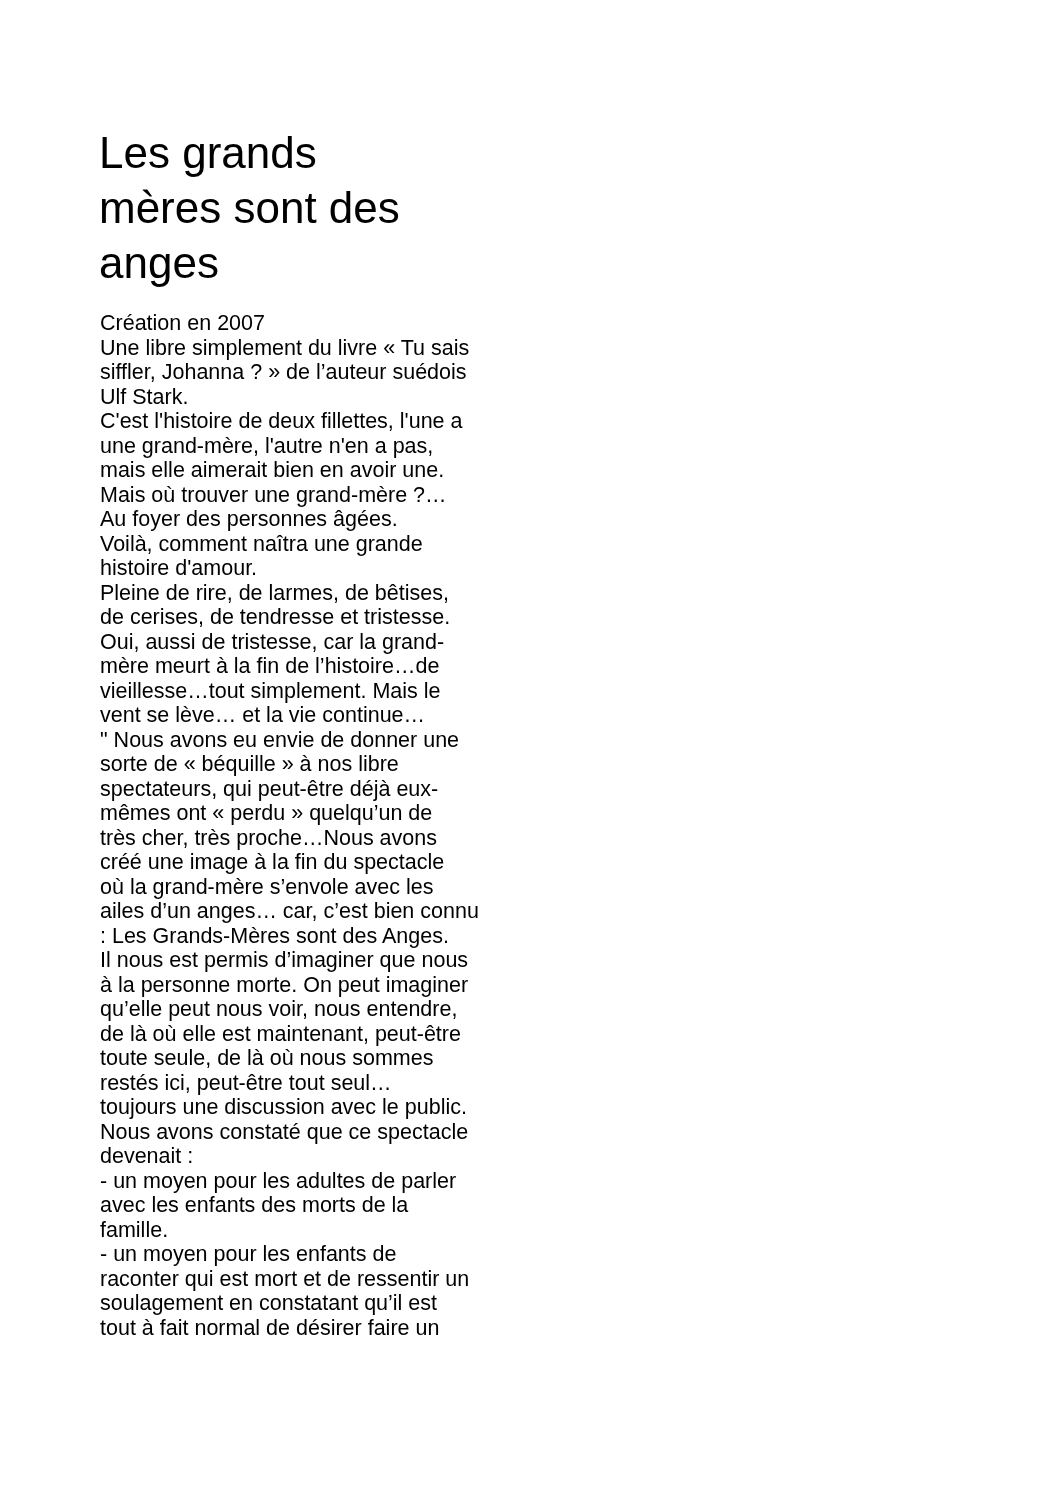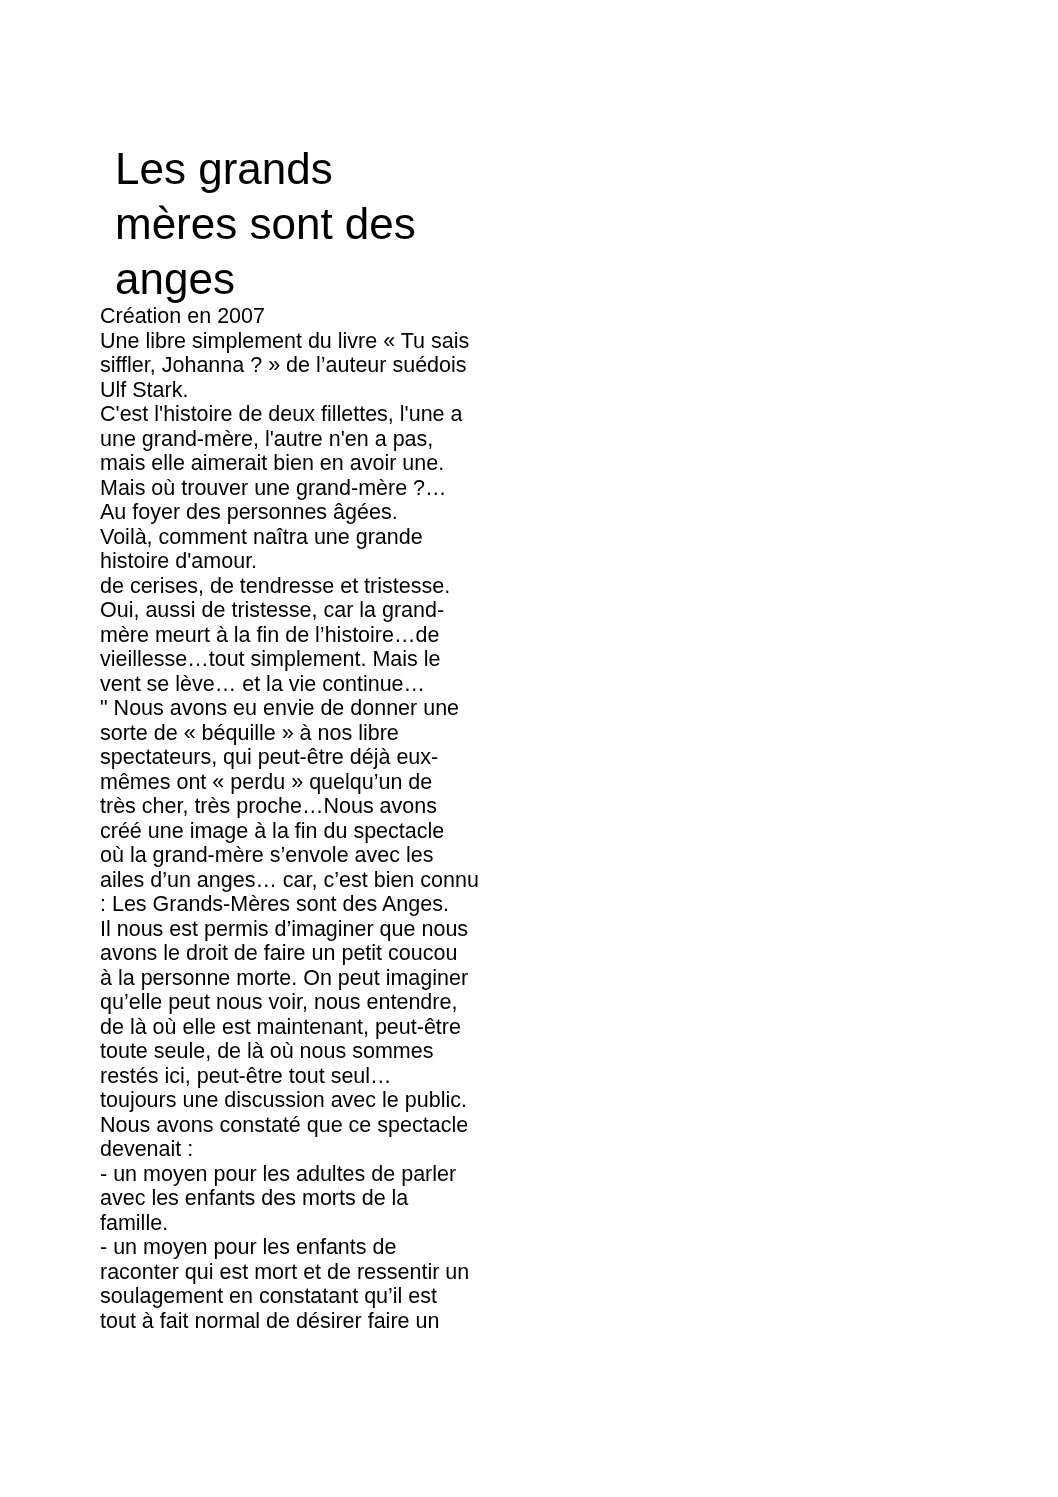--- a/index.html
+++ b/index.html
@@ -25,7 +25,7 @@
     position: absolute;
     left: 99px;
     top: 125px;
-    margin: 16px;
+    margin: 0;
     font-size: 44px;
     line-height: 55px;
     font-weight: 400;

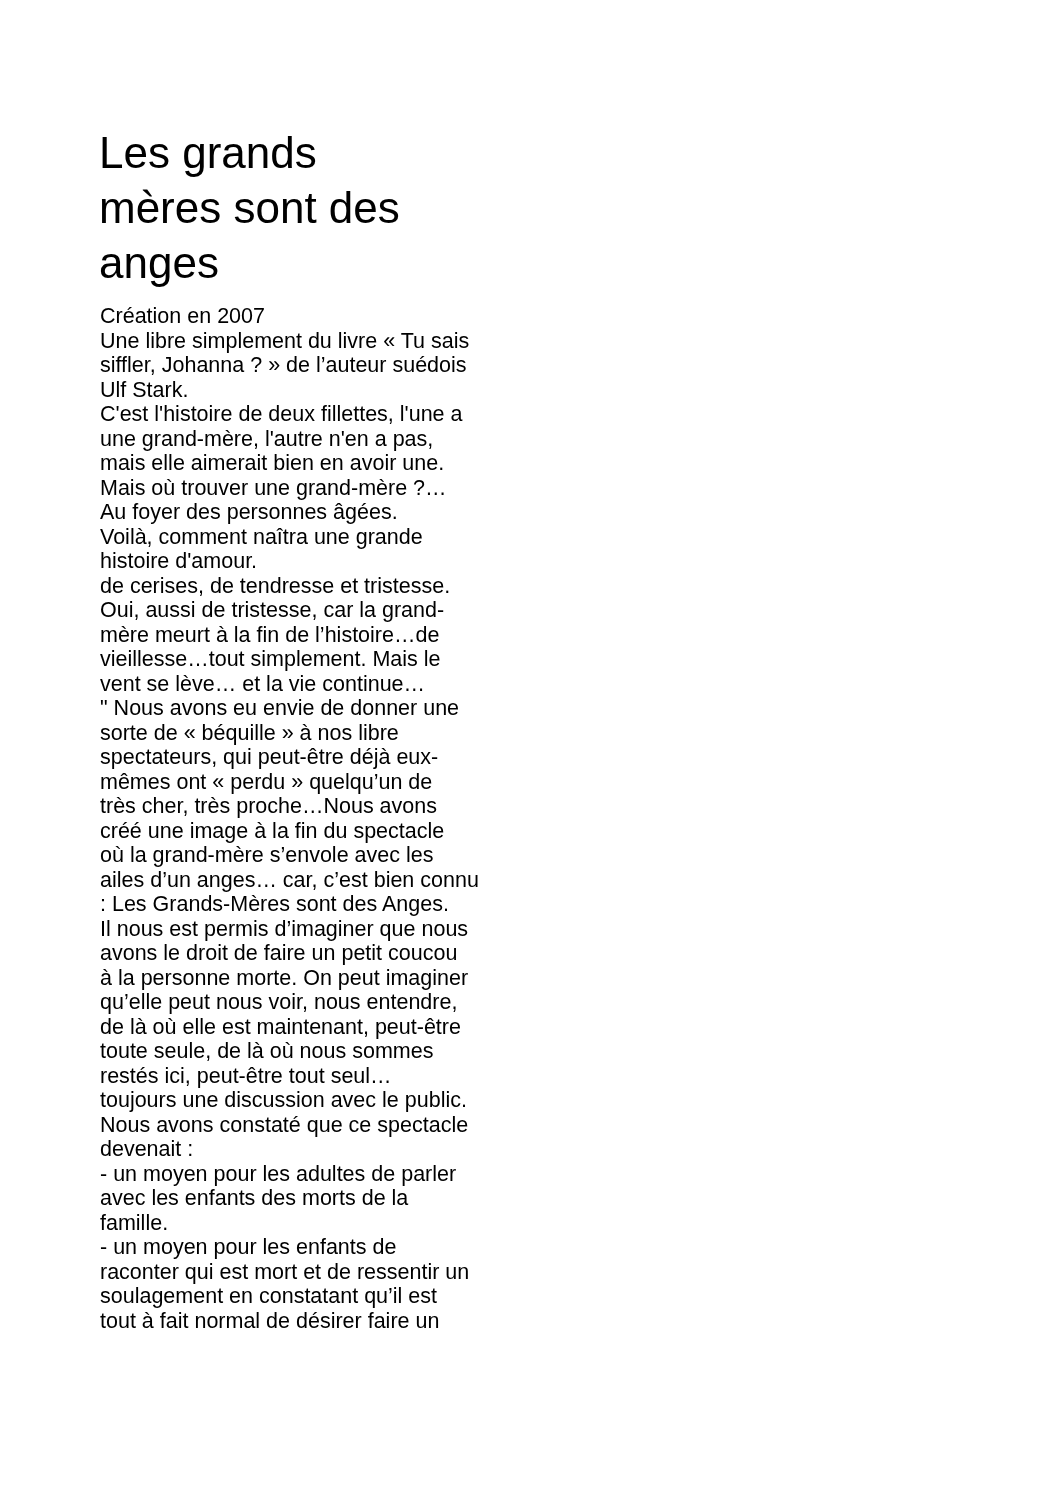--- a/index.html
+++ b/index.html
@@ -34,7 +34,7 @@
   .body-text {
     position: absolute;
     left: 100px;
-    top: 304px;
+    top: 311px;
     font-size: 21.5px;
     line-height: 24.5px;
     font-weight: 400;

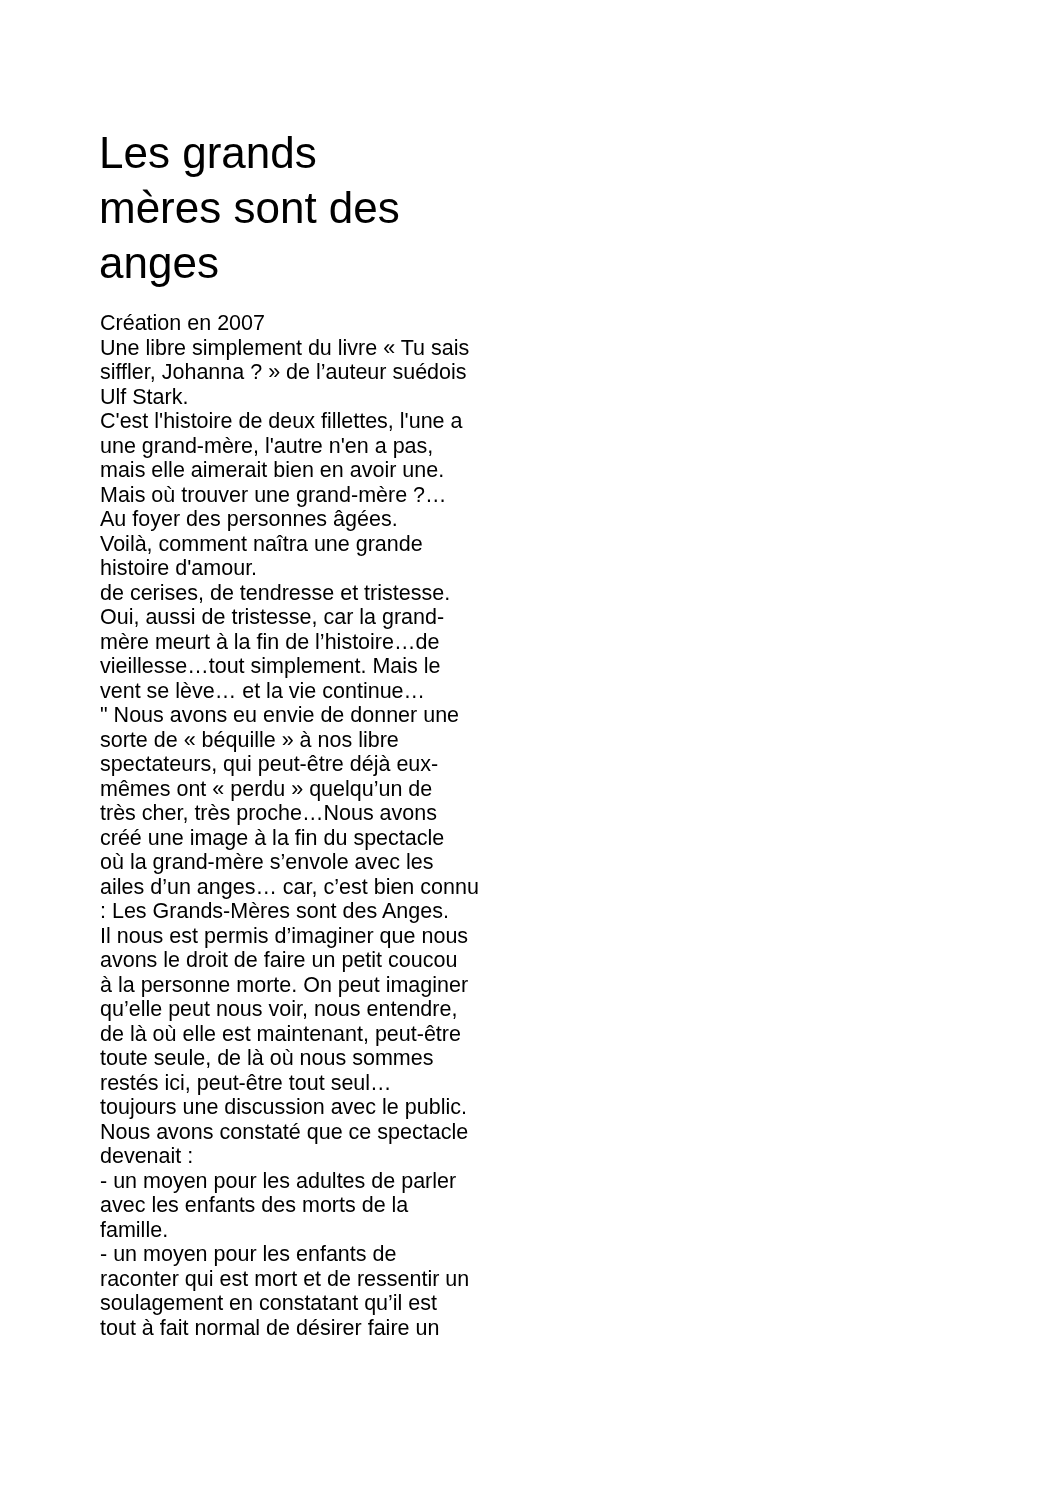--- a/index.html
+++ b/index.html
@@ -65,6 +65,7 @@
       <div class="line">Au foyer des personnes âgées.</div>
       <div class="line">Voilà, comment naîtra une grande</div>
       <div class="line">histoire d'amour.</div>
+      <div class="line">Pleine de rire, de larmes, de bêtises,</div>
       <div class="line">de cerises, de tendresse et tristesse.</div>
       <div class="line">Oui, aussi de tristesse, car la grand-</div>
       <div class="line">mère meurt à la fin de l’histoire…de</div>

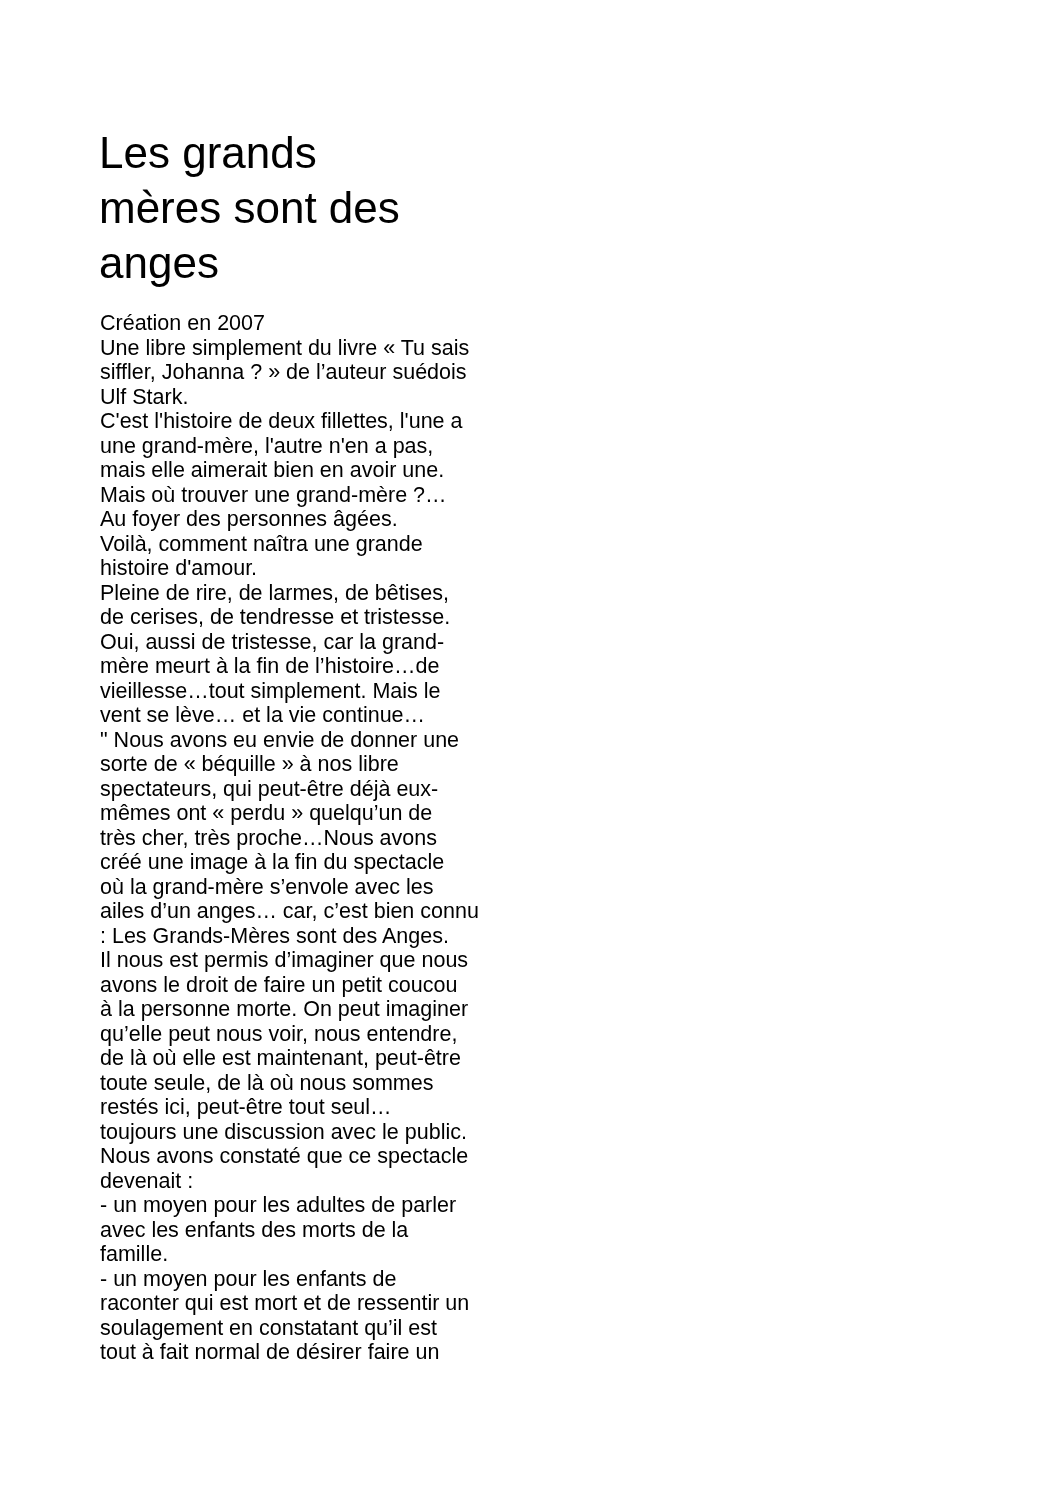--- a/index.html
+++ b/index.html
@@ -81,7 +81,6 @@
       <div class="line">ailes d’un anges… car, c’est bien connu</div>
       <div class="line">: Les Grands-Mères sont des Anges.</div>
       <div class="line">Il nous est permis d’imaginer que nous</div>
-      <div class="line">avons le droit de faire un petit coucou</div>
       <div class="line">à la personne morte. On peut imaginer</div>
       <div class="line">qu’elle peut nous voir, nous entendre,</div>
       <div class="line">de là où elle est maintenant, peut-être</div>

